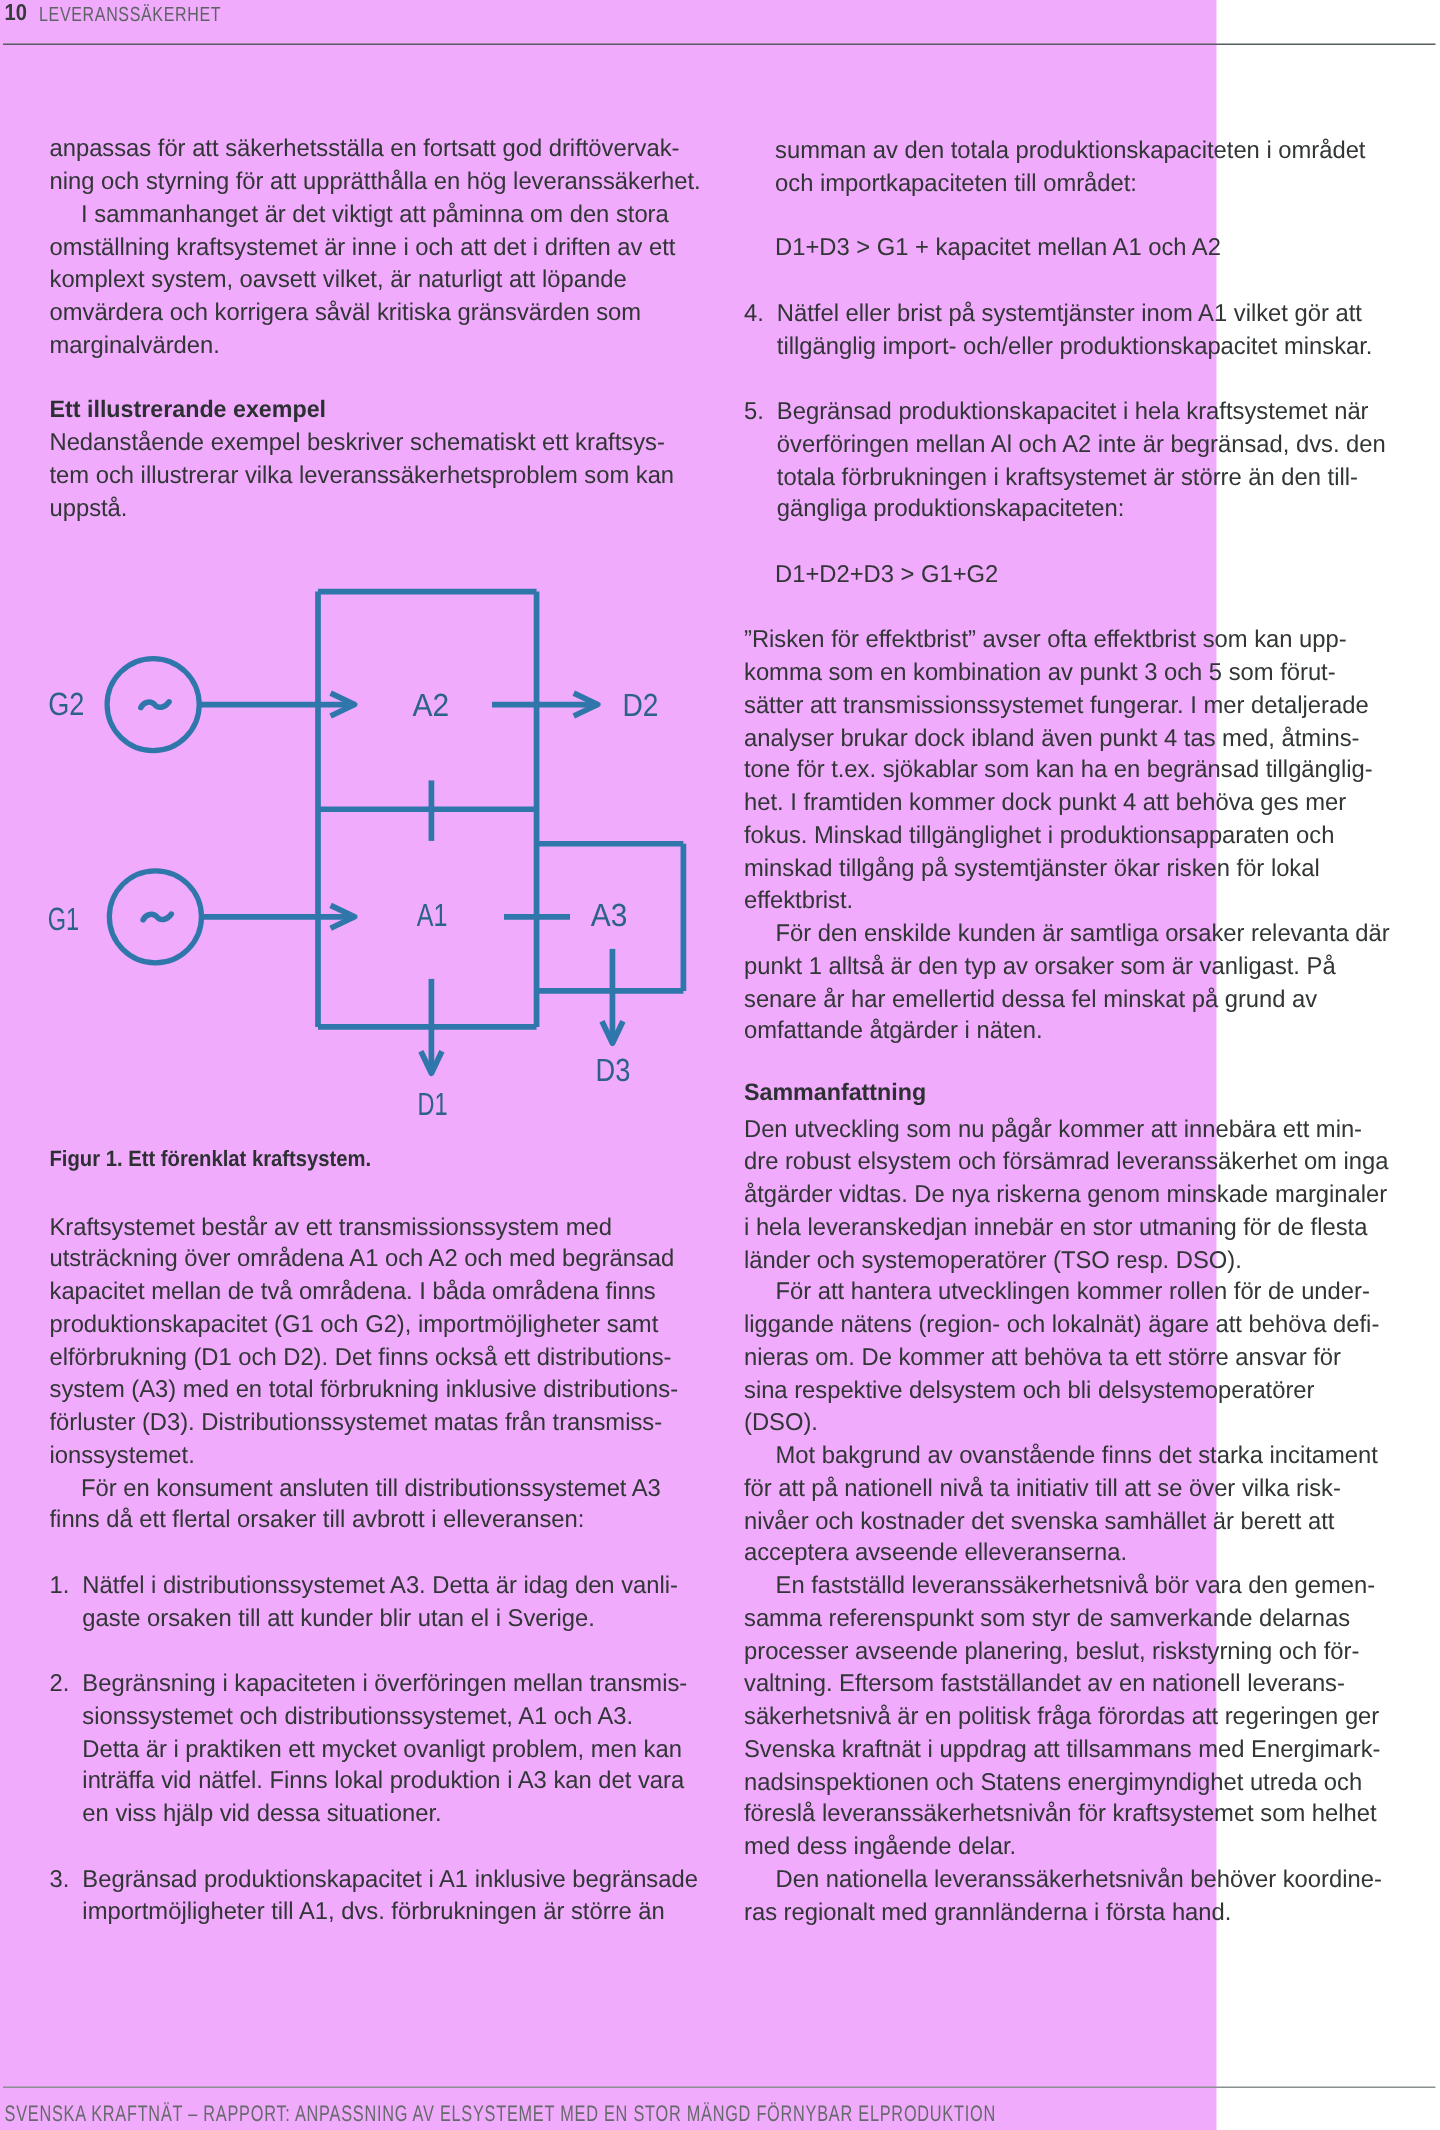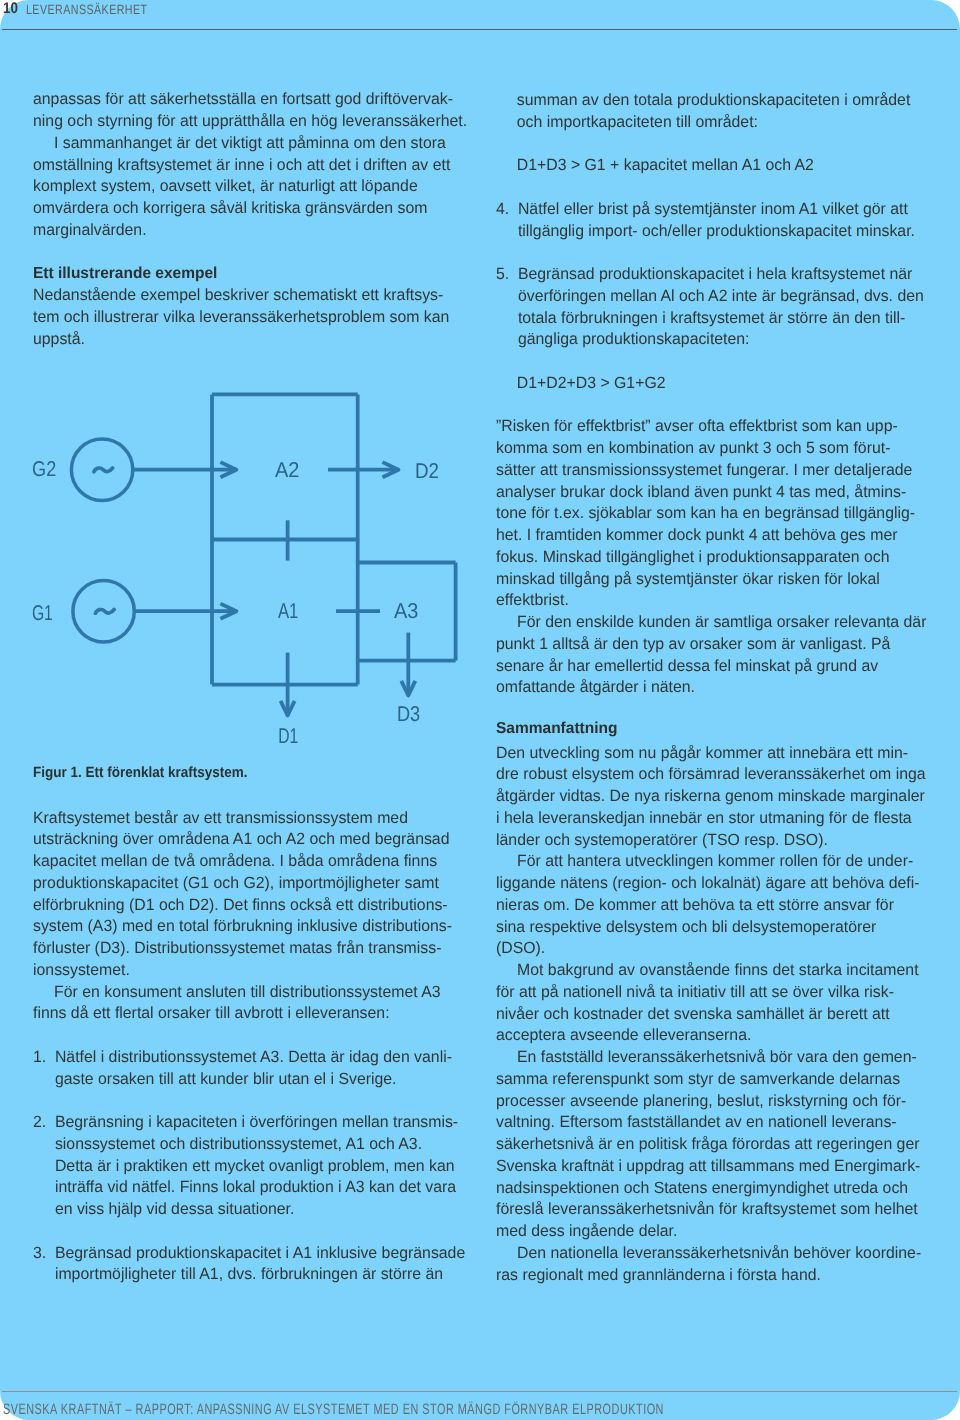--- a/index.html
+++ b/index.html
@@ -7,7 +7,7 @@
   body{width:960px;height:1420px;position:relative;overflow:hidden;
        font-family:"Liberation Sans",sans-serif;color:#313536;
        -webkit-font-smoothing:antialiased;text-rendering:geometricPrecision;}
-  .page{position:absolute;left:0;top:0;width:960px;height:1420px;background:#7dd3fc;border-radius:29px;}
+  .page{position:absolute;left:0;top:0;width:811px;height:1420px;background:#f0abfc;}
 
   
   #runhead{position:absolute;left:0;top:0;white-space:nowrap;}

